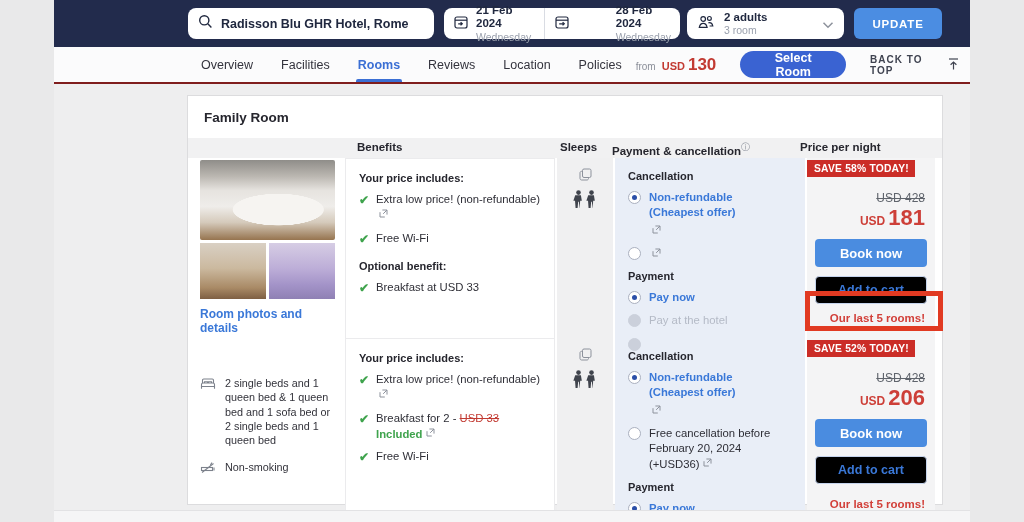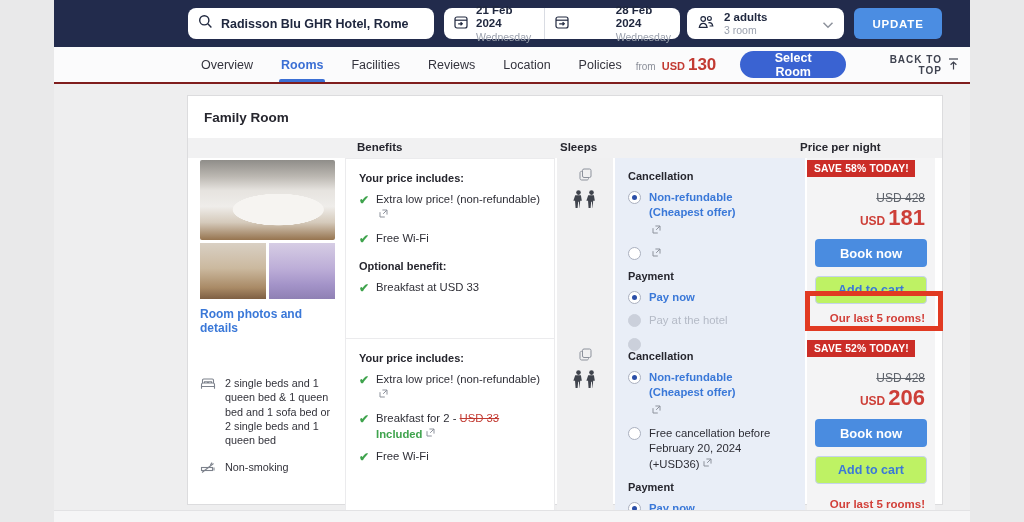--- a/index.html
+++ b/index.html
@@ -173,8 +173,8 @@
   <div class="navbar">
     <div class="tabs">
       <div class="tab">Overview</div>
+      <div class="tab">Facilities</div>
       <div class="tab active">Rooms</div>
-      <div class="tab">Facilities</div>
       <div class="tab">Reviews</div>
       <div class="tab">Location</div>
       <div class="tab">Policies</div>

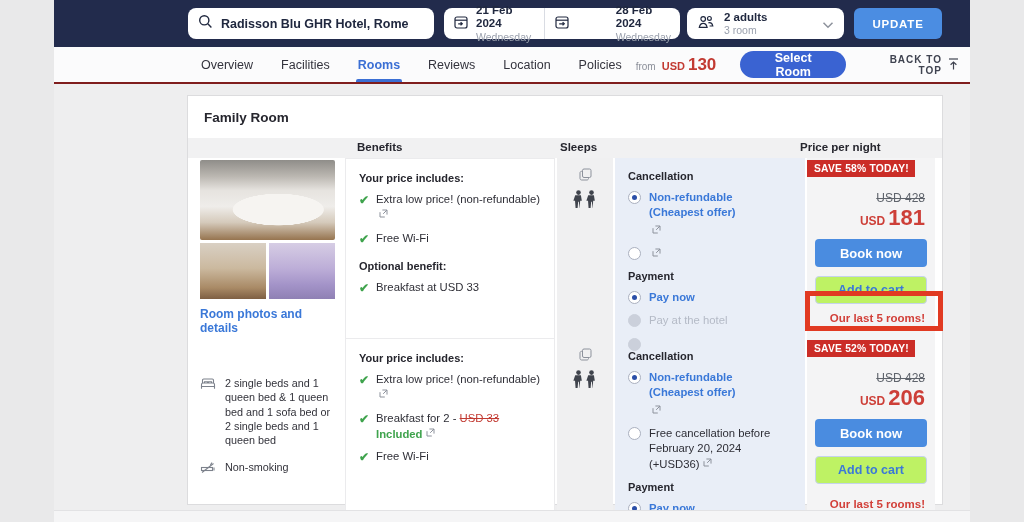--- a/index.html
+++ b/index.html
@@ -32,7 +32,7 @@
   .from-cur { font-size:11px; font-weight:600; color:#c23a32; margin-left:3px; }
   .from-amt { font-size:17px; font-weight:600; color:#c23a32; }
   .select-room { height:27px; padding:0 18px; background:#3a63d2; border:0; border-radius:14px; color:#fff; font-family:"Liberation Sans",sans-serif; font-size:12.5px; font-weight:600; cursor:pointer; }
-  .back-top { display:flex; align-items:center; gap:5px; font-size:10px; letter-spacing:1px; font-weight:600; color:#3f4350; cursor:pointer;text-align:right; }
+  .back-top { display:flex; align-items:center; gap:5px; font-size:10px; letter-spacing:1px; font-weight:600; color:#3f4350; cursor:pointer; }
 
   
   .card { position:absolute; left:133px; top:95px; width:756px; height:410px; background:#fff; border:1px solid #dcdcde; }

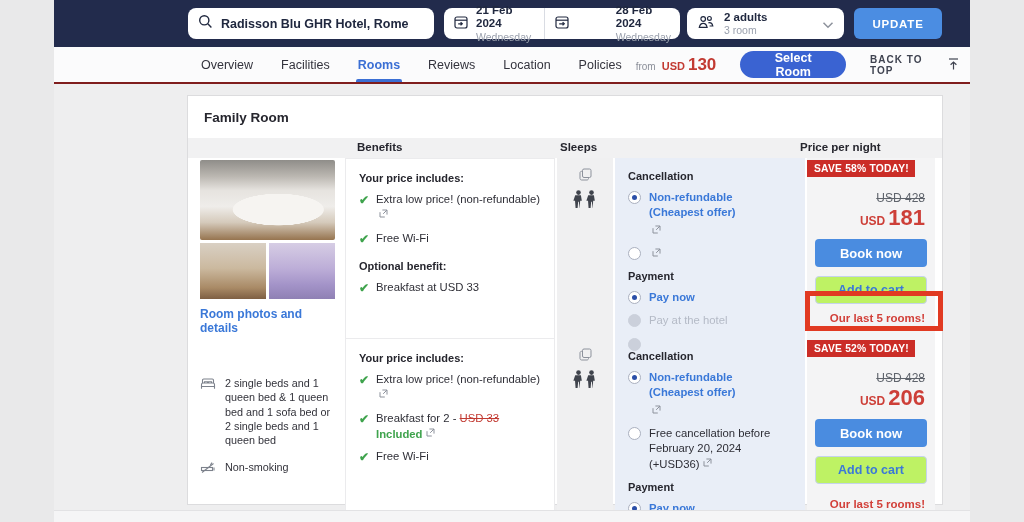--- a/index.html
+++ b/index.html
@@ -204,6 +204,7 @@
     <div class="header-band">
       <span class="hdr hdr-benefits">Benefits</span>
       <span class="hdr hdr-sleeps">Sleeps</span>
+      <span class="hdr hdr-payment"><span>Payment &amp; cancellation</span><span class="info-glyph">ⓘ</span></span>
       <span class="hdr hdr-price">Price per night</span>
     </div>
 

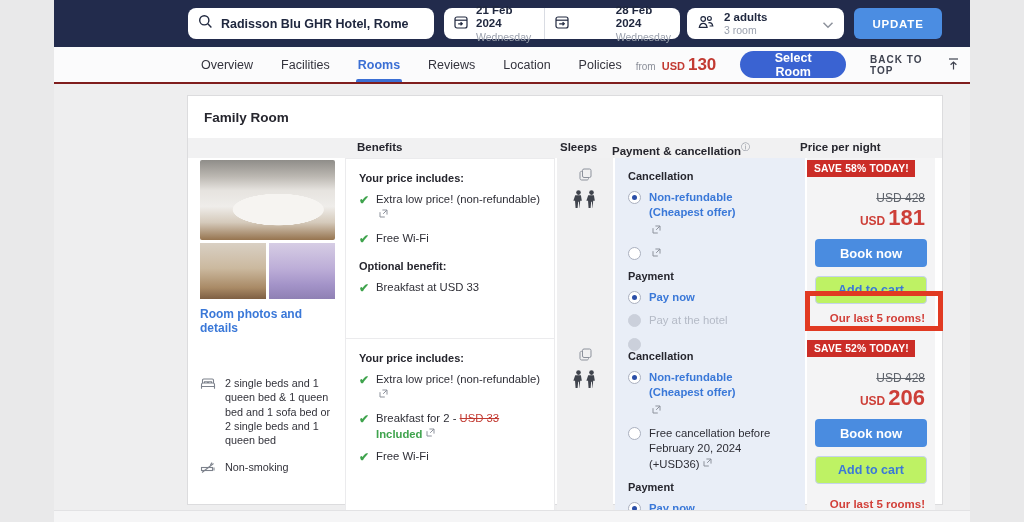--- a/index.html
+++ b/index.html
@@ -95,7 +95,7 @@
   .new-cur { font-size:12px; font-weight:600; margin-right:3px; }
   .new-amt { font-size:22px; font-weight:700; }
   .book-btn { display:block; width:calc(100% - 16px); margin:8px 8px 0; height:28px; background:#4a8ce0; border:0; border-radius:4px; color:#fff; font-family:"Liberation Sans",sans-serif; font-size:13px; font-weight:600; cursor:pointer; }
-  .cart-btn { display:block; width:calc(100% - 16px); margin:9px 8px 0; height:28px; background:#bef264; border:1px solid #c5d3ec; border-radius:4px; color:#3a78d8; font-family:"Liberation Sans",sans-serif; font-size:12.5px; font-weight:600; cursor:pointer; }
+  .cart-btn { display:block; width:calc(100% - 16px); margin:9px 8px 0; height:28px; background:#000000; border:1px solid #c5d3ec; border-radius:4px; color:#3a78d8; font-family:"Liberation Sans",sans-serif; font-size:12.5px; font-weight:600; cursor:pointer; }
   .scarcity { text-align:right; padding-right:10px; margin-top:14px; font-size:11.5px; font-weight:700; color:#d2403a; }
   .rate-row.first .scarcity { margin-top:8px; }
   .annotation { position:absolute; left:-2px; right:-8px; top:133px; height:40px; border:5px solid #e13a22; z-index:5; pointer-events:none; }

